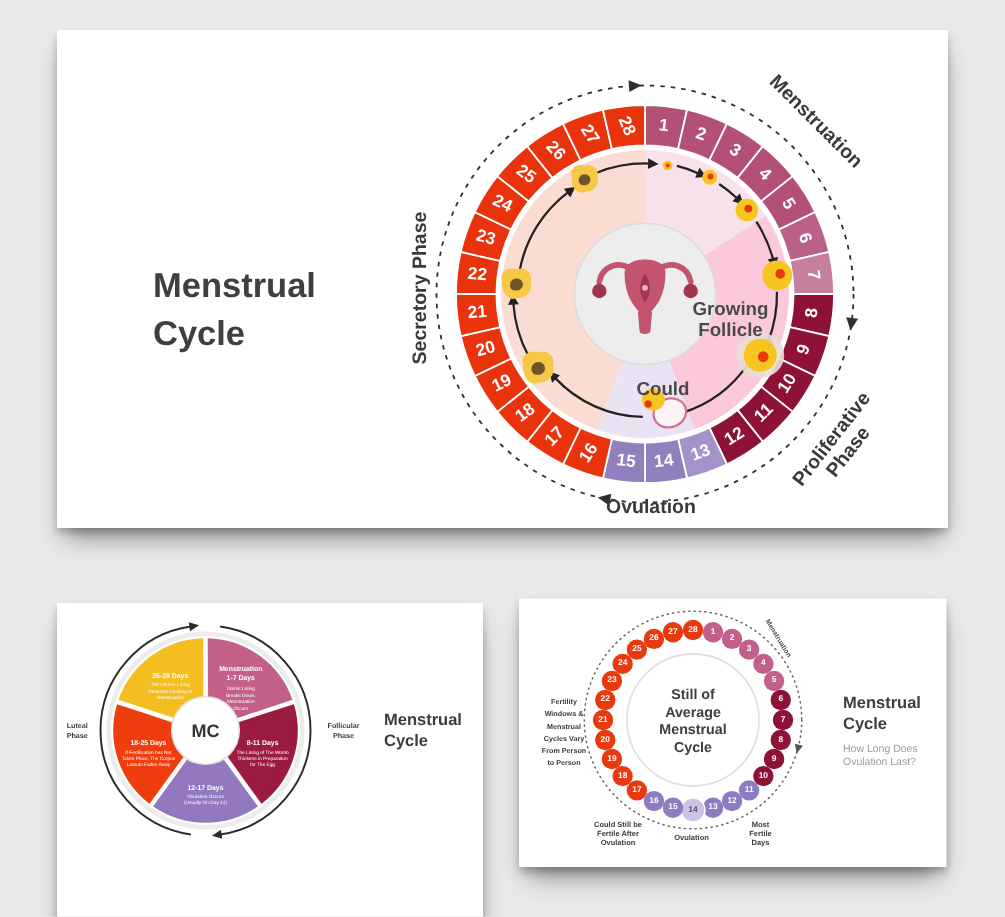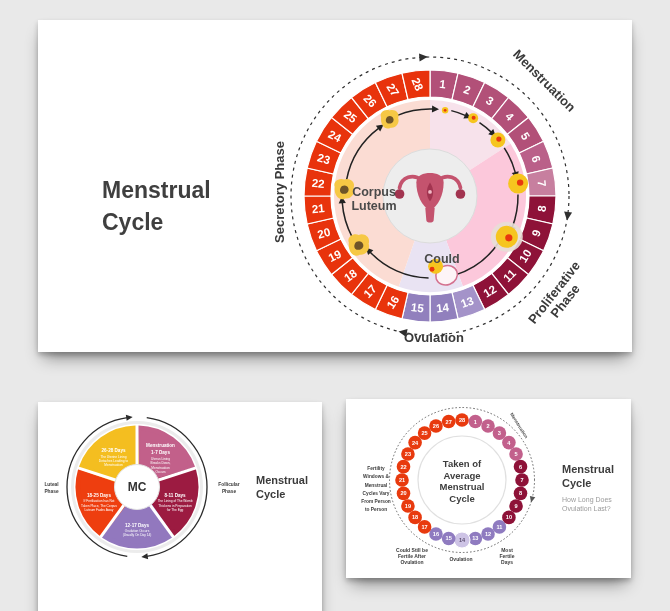--- a/index.html
+++ b/index.html
@@ -183,8 +183,6 @@
 Phase</div>
   <div class="abs ctr phase p-ovul">Ovulation</div>
   <div class="abs ctr phase p-secr">Secretory Phase</div>
-  <div class="abs ctr inlab il-corpus">Corpus
-Luteum</div>
   <div class="abs ctr inlab il-oocyte">Could</div>
 </div>
 

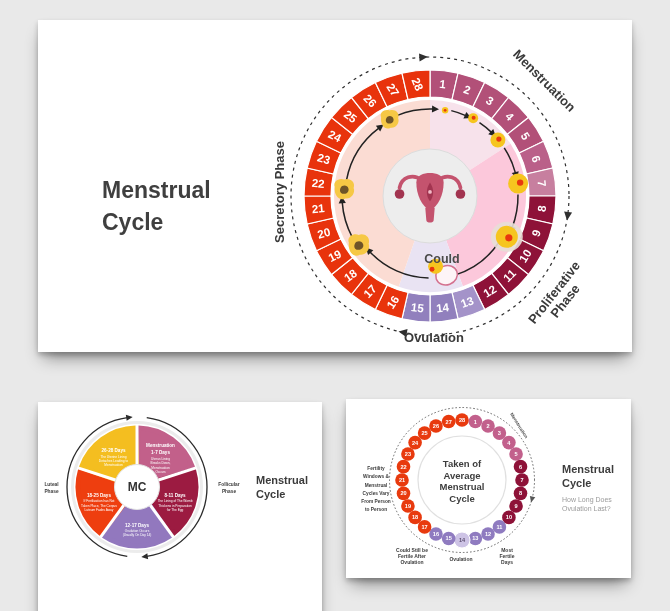--- a/index.html
+++ b/index.html
@@ -183,6 +183,8 @@
 Phase</div>
   <div class="abs ctr phase p-ovul">Ovulation</div>
   <div class="abs ctr phase p-secr">Secretory Phase</div>
+  <div class="abs ctr inlab il-grow">Growing
+Follicle</div>
   <div class="abs ctr inlab il-oocyte">Could</div>
 </div>
 

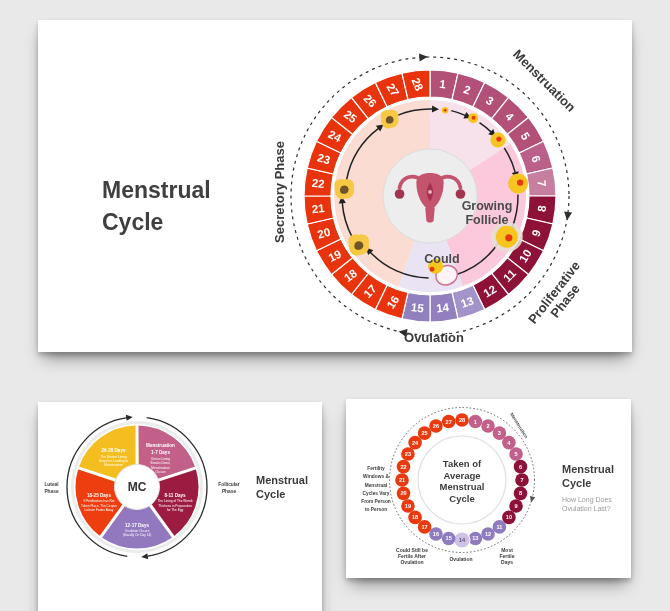--- a/index.html
+++ b/index.html
@@ -300,7 +300,7 @@
       <circle cx="115.99999999999999" cy="21" r="6.8" fill="#e83a0e" stroke="none" stroke-width="1"></circle>
       <text font-size="5.6" fill="#fff" font-weight="700" text-anchor="middle" dominant-baseline="central" transform="translate(115.99999999999999,21)" font-family="&quot;Liberation Sans&quot;,sans-serif">28</text>
     </svg>
-  <div class="abs ctr s3-center">Taken of
+  <div class="abs ctr s3-center">Still of
 Average
 Menstrual
 Cycle</div>

